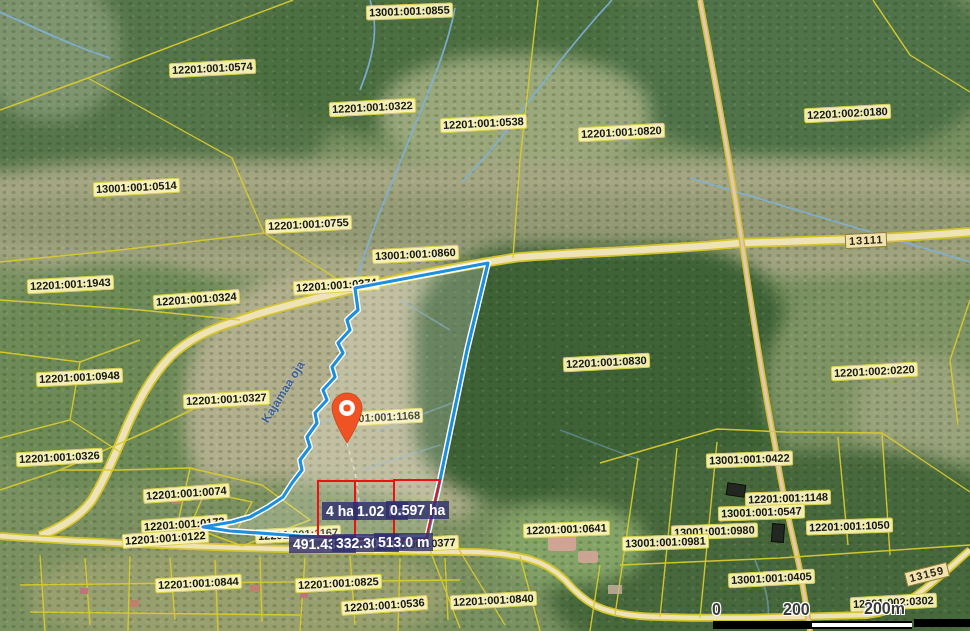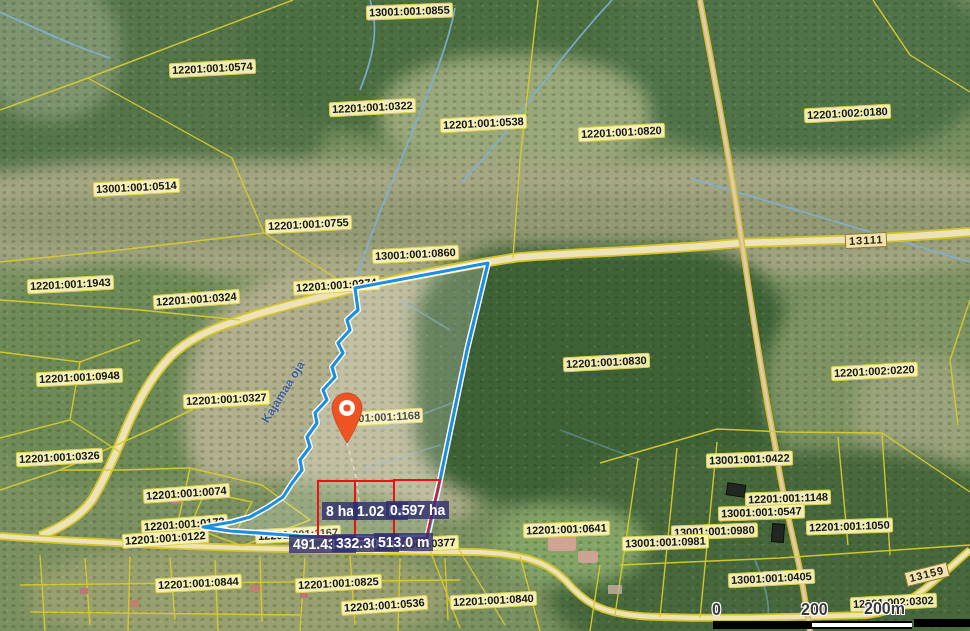--- a/index.html
+++ b/index.html
@@ -212,7 +212,7 @@
   </svg>
 
   <div id="badges">
-    <div class="mbadge" style="left:322px;top:502px">8 ha</div>
+    <div class="mbadge" style="left:322px;top:502px">4 ha</div>
     <div class="mbadge" style="left:353px;top:502px">1.02 ha</div>
     <div class="mbadge" style="left:386px;top:501px">0.597 ha</div>
     <div class="mbadge" style="left:289px;top:535px">491.43 m</div>

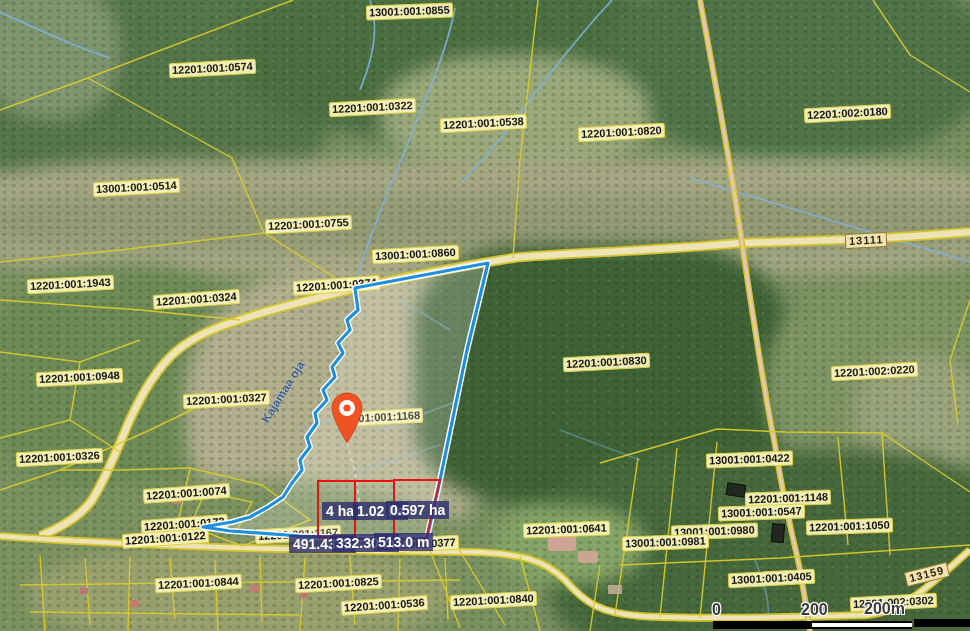--- a/index.html
+++ b/index.html
@@ -222,7 +222,7 @@
 
   <div id="hud">
     <div class="stick" style="left:712px;top:601px">0</div>
-    <div class="stick" style="left:801px;top:601px">200</div>
+    <div class="stick" style="left:783px;top:601px">200</div>
     <div class="stick" style="left:864px;top:600px">200m</div>
     <div class="sbar" style="left:713px;top:621px;width:99px;background:#000"></div>
     <div class="sbar" style="left:812px;top:621px;width:100px;background:#fff;border-top:2px solid #000;border-bottom:2px solid #000;height:4px"></div>

